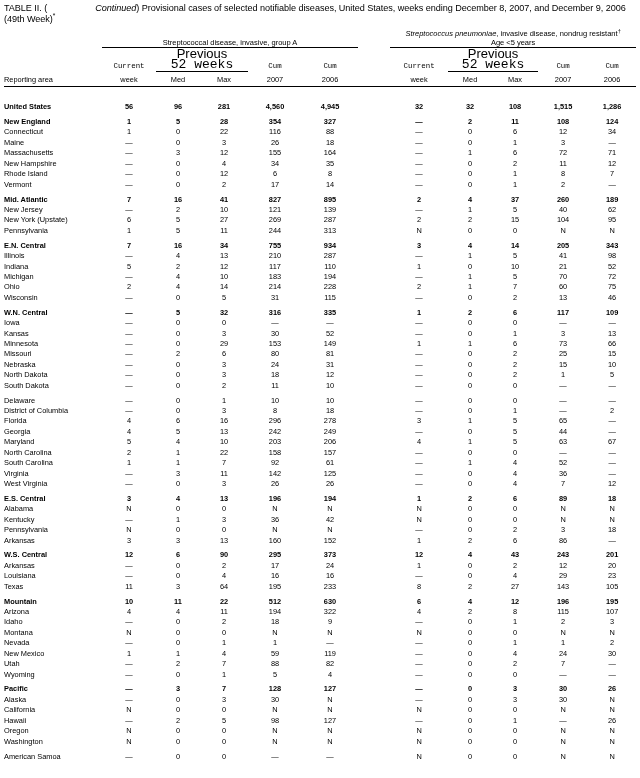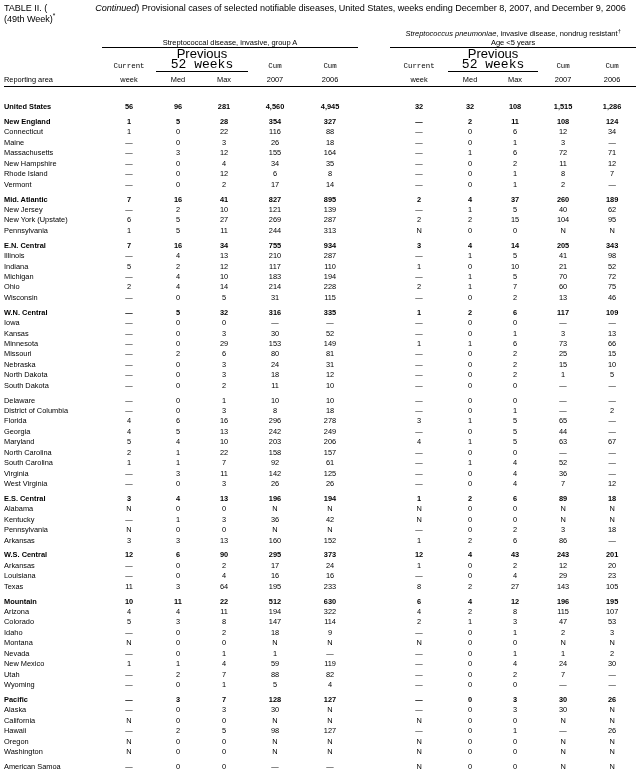--- a/index.html
+++ b/index.html
@@ -852,20 +852,6 @@
           <td class="num">107</td>
         </tr>
         <tr class="row">
-          <td class="area">Colorado</td>
-          <td class="num">5</td>
-          <td class="num">3</td>
-          <td class="num">8</td>
-          <td class="num">147</td>
-          <td class="num">114</td>
-          <td></td>
-          <td class="num">2</td>
-          <td class="num">1</td>
-          <td class="num">3</td>
-          <td class="num">47</td>
-          <td class="num">53</td>
-        </tr>
-        <tr class="row">
           <td class="area">Idaho</td>
           <td class="num">—</td>
           <td class="num">0</td>

